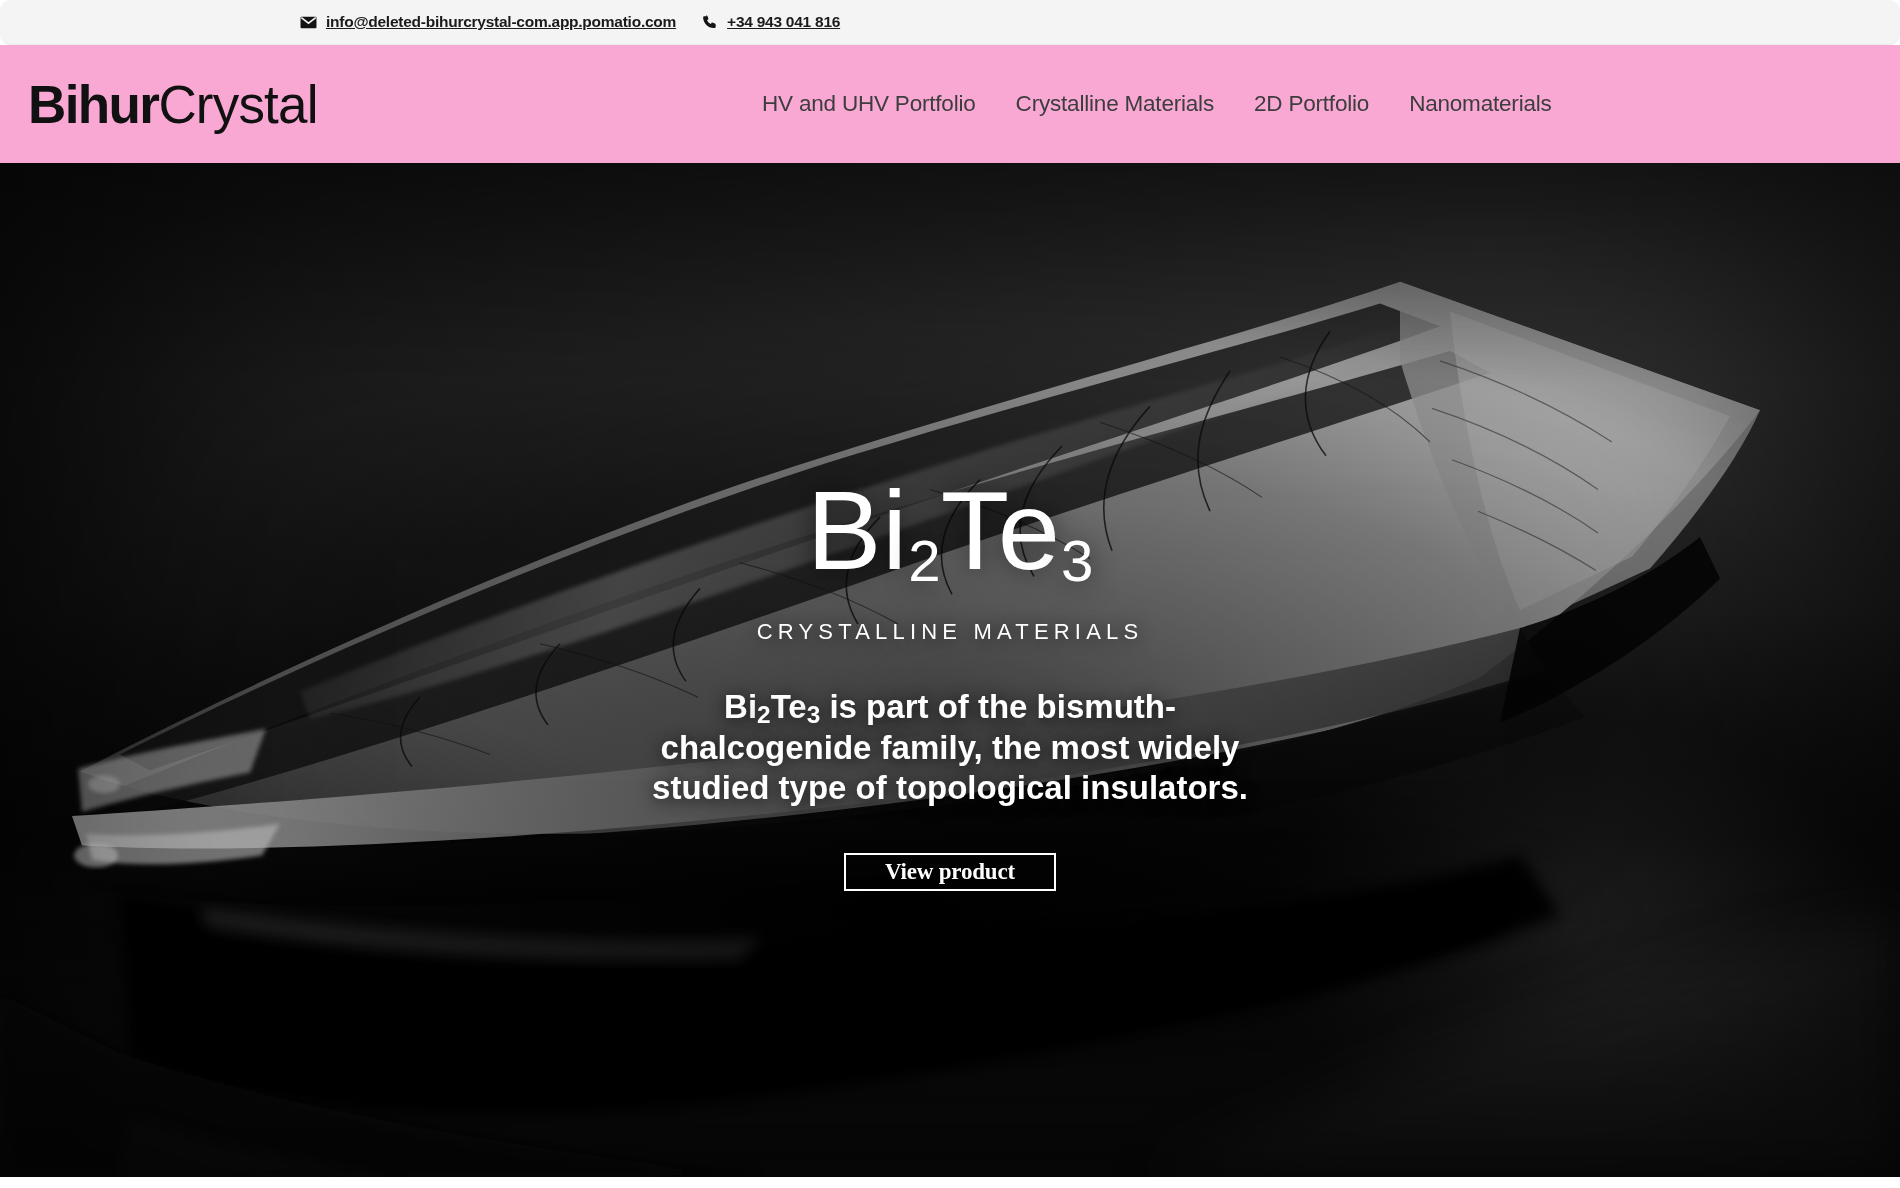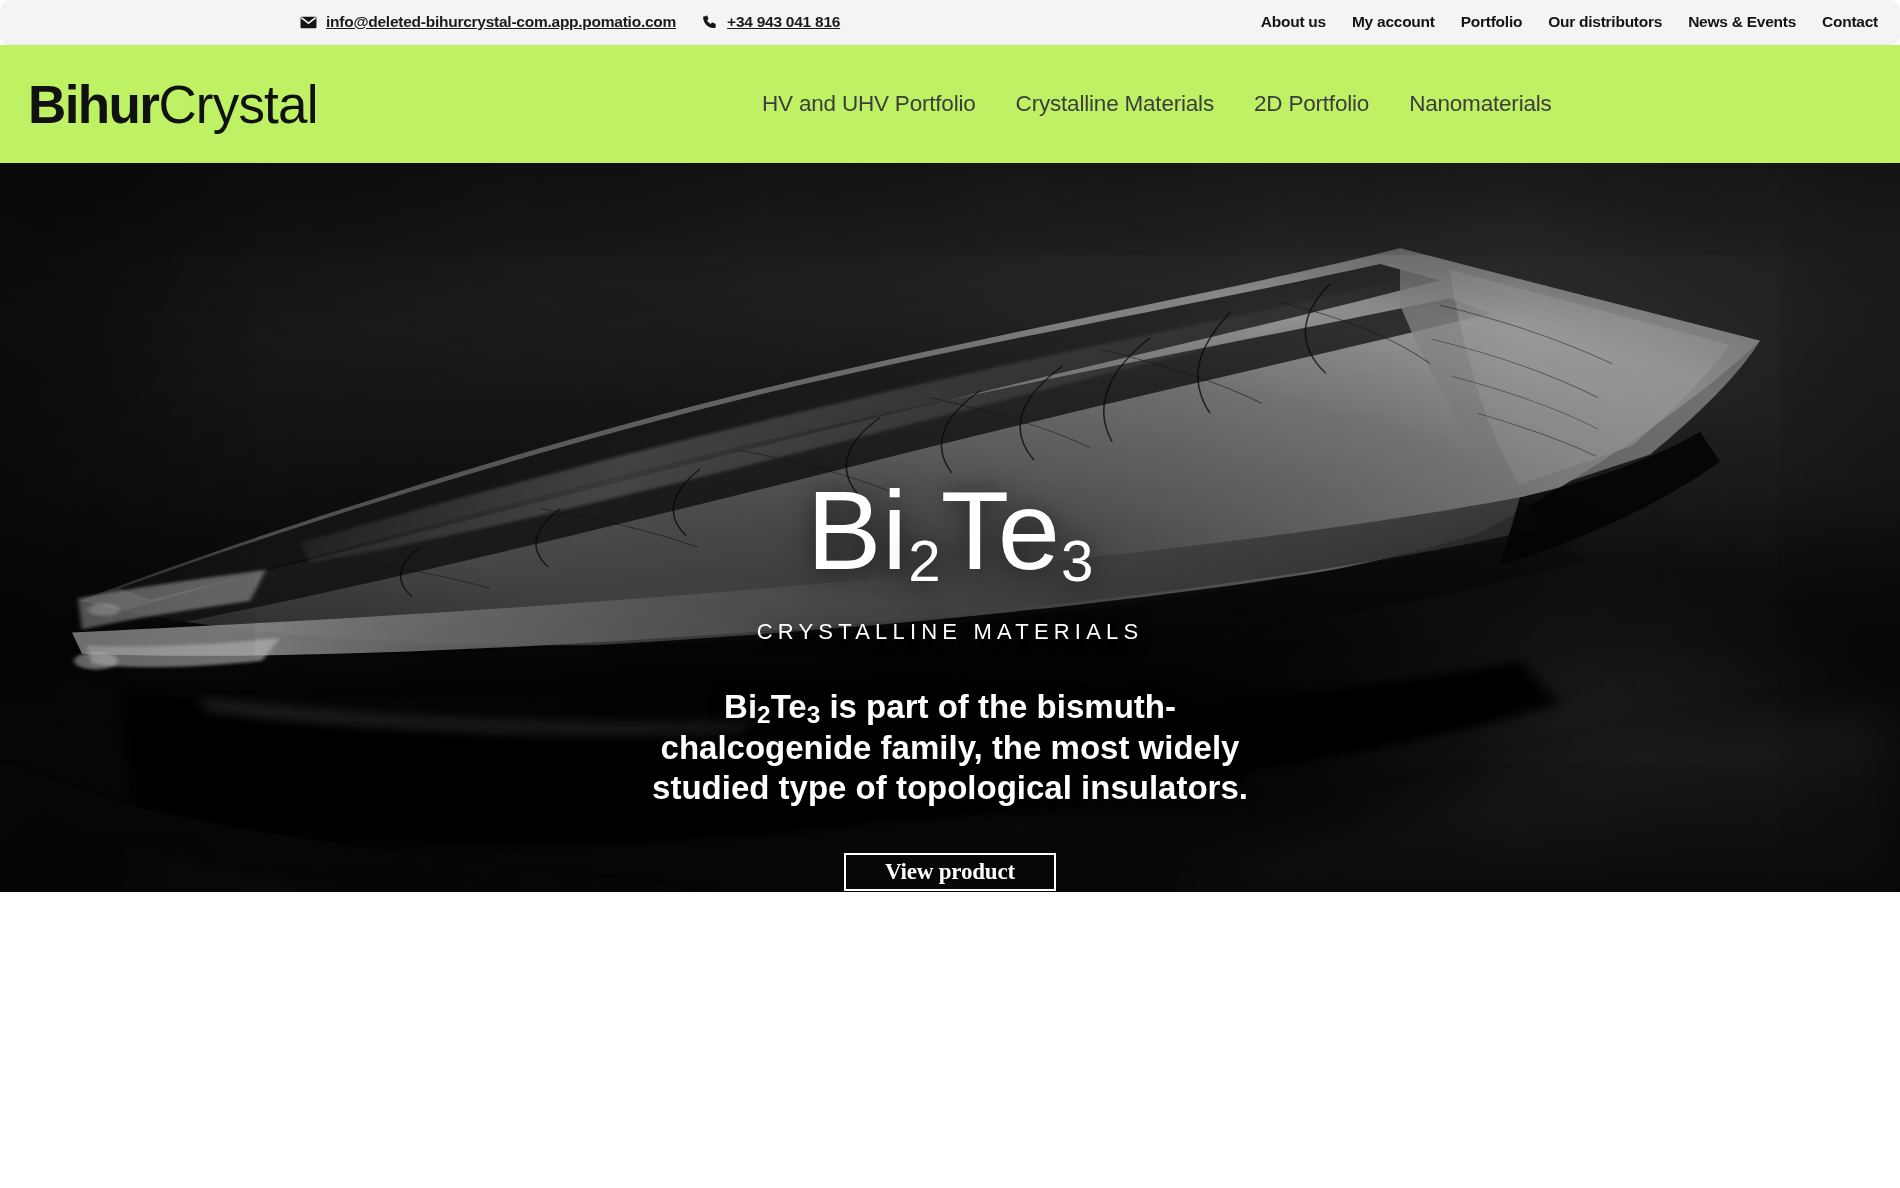--- a/index.html
+++ b/index.html
@@ -181,14 +181,6 @@
 
   </div>
 
-  <nav class="topbar-nav">
-    <a href="#">About us</a>
-    <a href="#">My account</a>
-    <a href="#">Portfolio</a>
-    <a href="#">Our distributors</a>
-    <a href="#">News &amp; Events</a>
-    <a href="#">Contact</a>
-  </nav>
 
 </div>
 

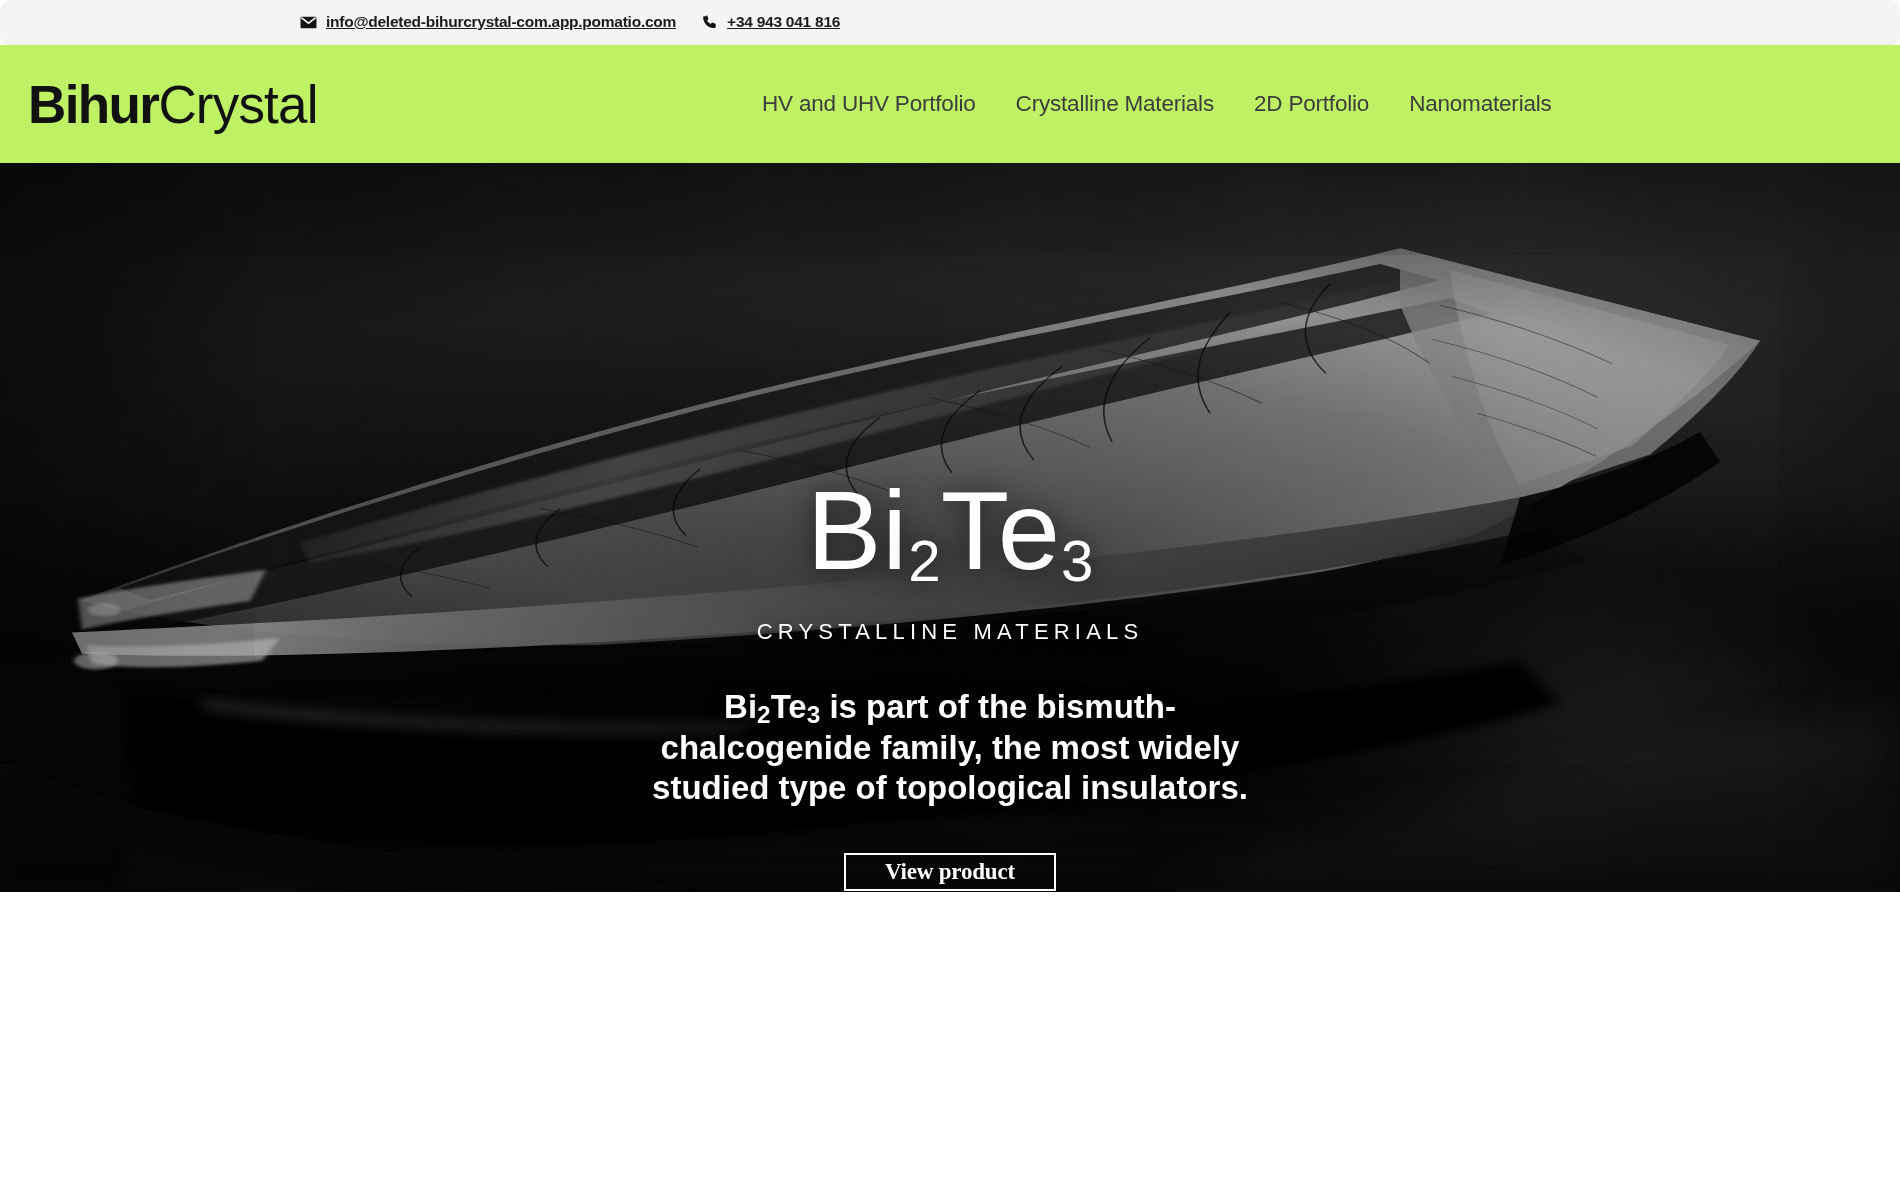--- a/index.html
+++ b/index.html
@@ -43,7 +43,7 @@
   
   .header{
     height:118px; width:100%;
-    background:#bef264;
+    background:#f9a8d4;
     display:flex; align-items:center;
     position:relative;
   }

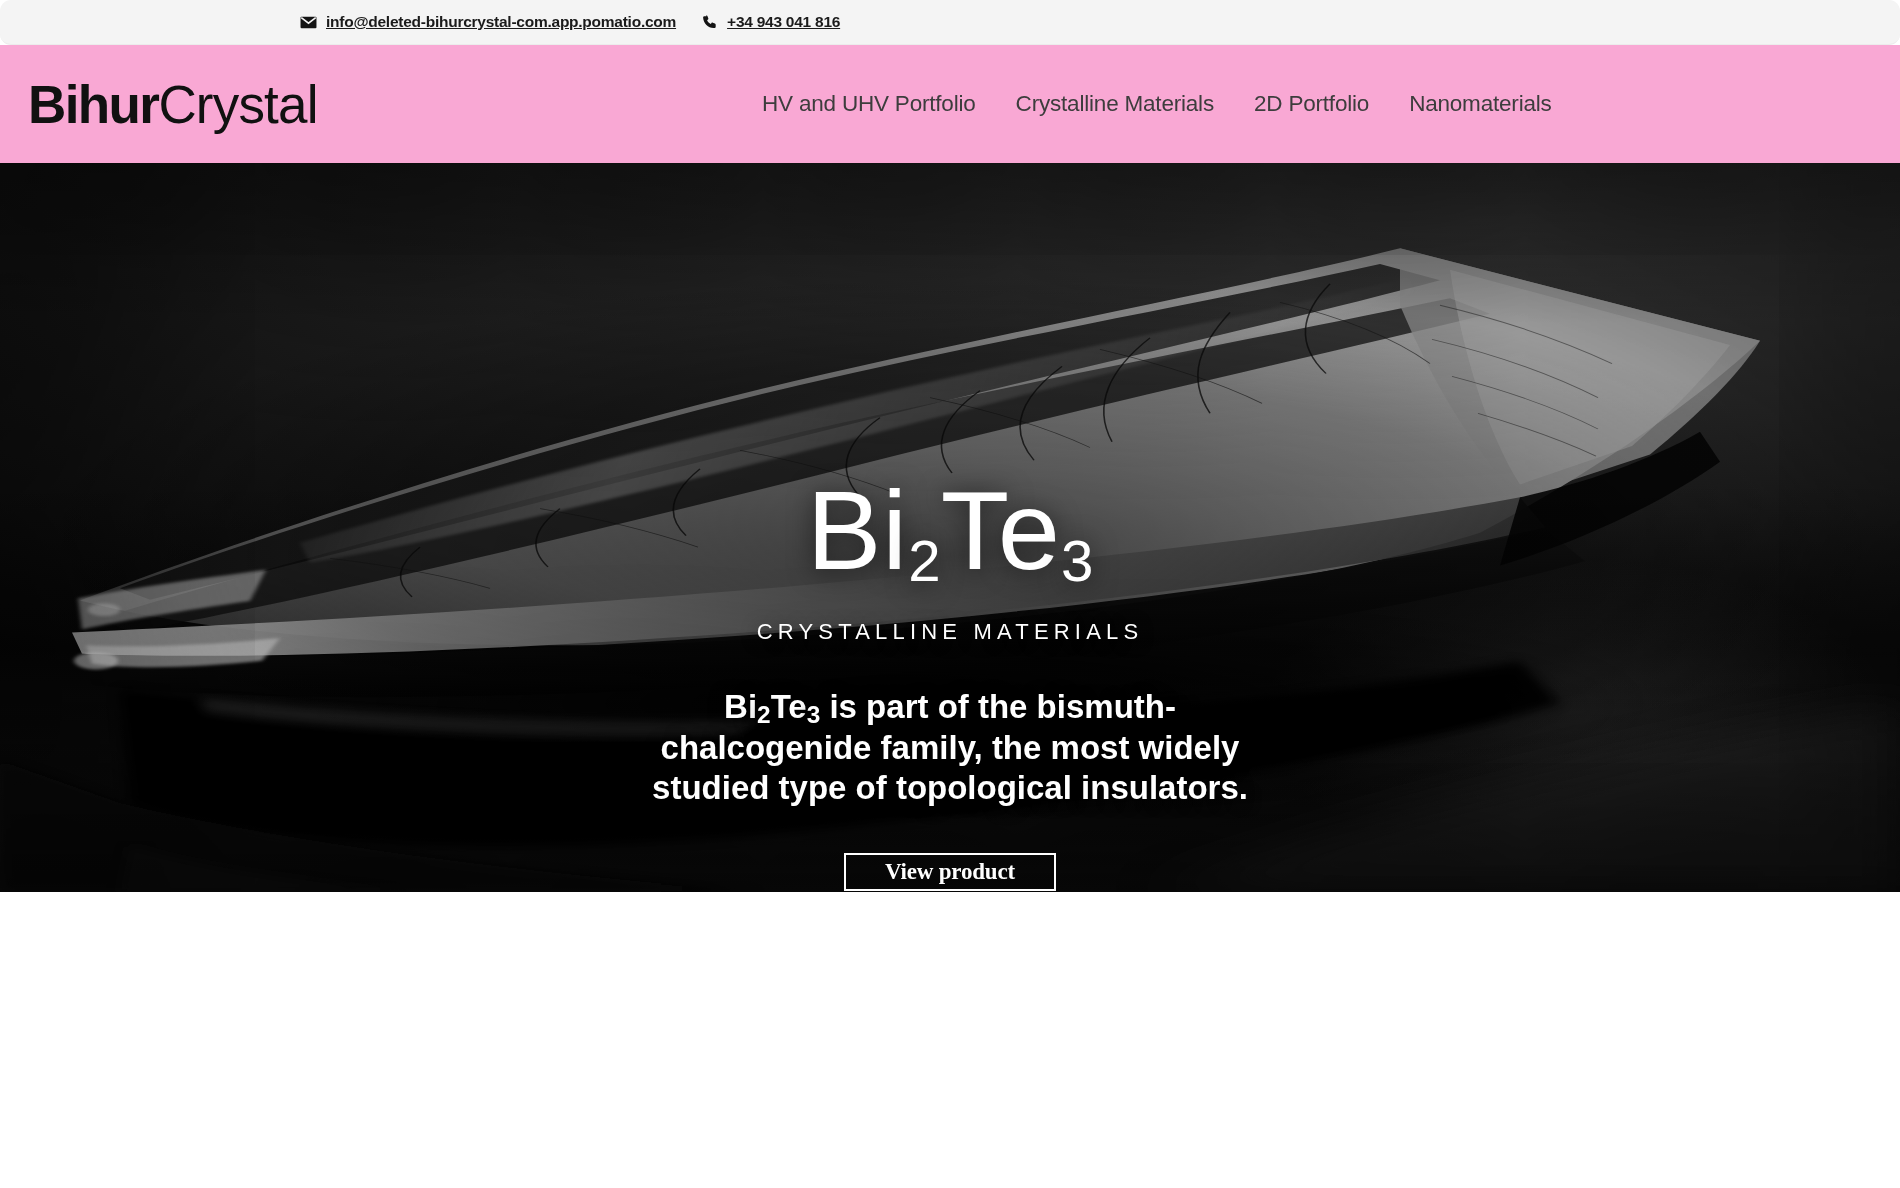--- a/index.html
+++ b/index.html
@@ -67,7 +67,7 @@
 
   
   .hero{
-    position:relative; width:100%; height:729px;
+    position:relative; width:100%; height:1014px;
     overflow:hidden; background:#d946ef;
   }
   .hero-photo{ position:absolute; inset:0; overflow:hidden; }

